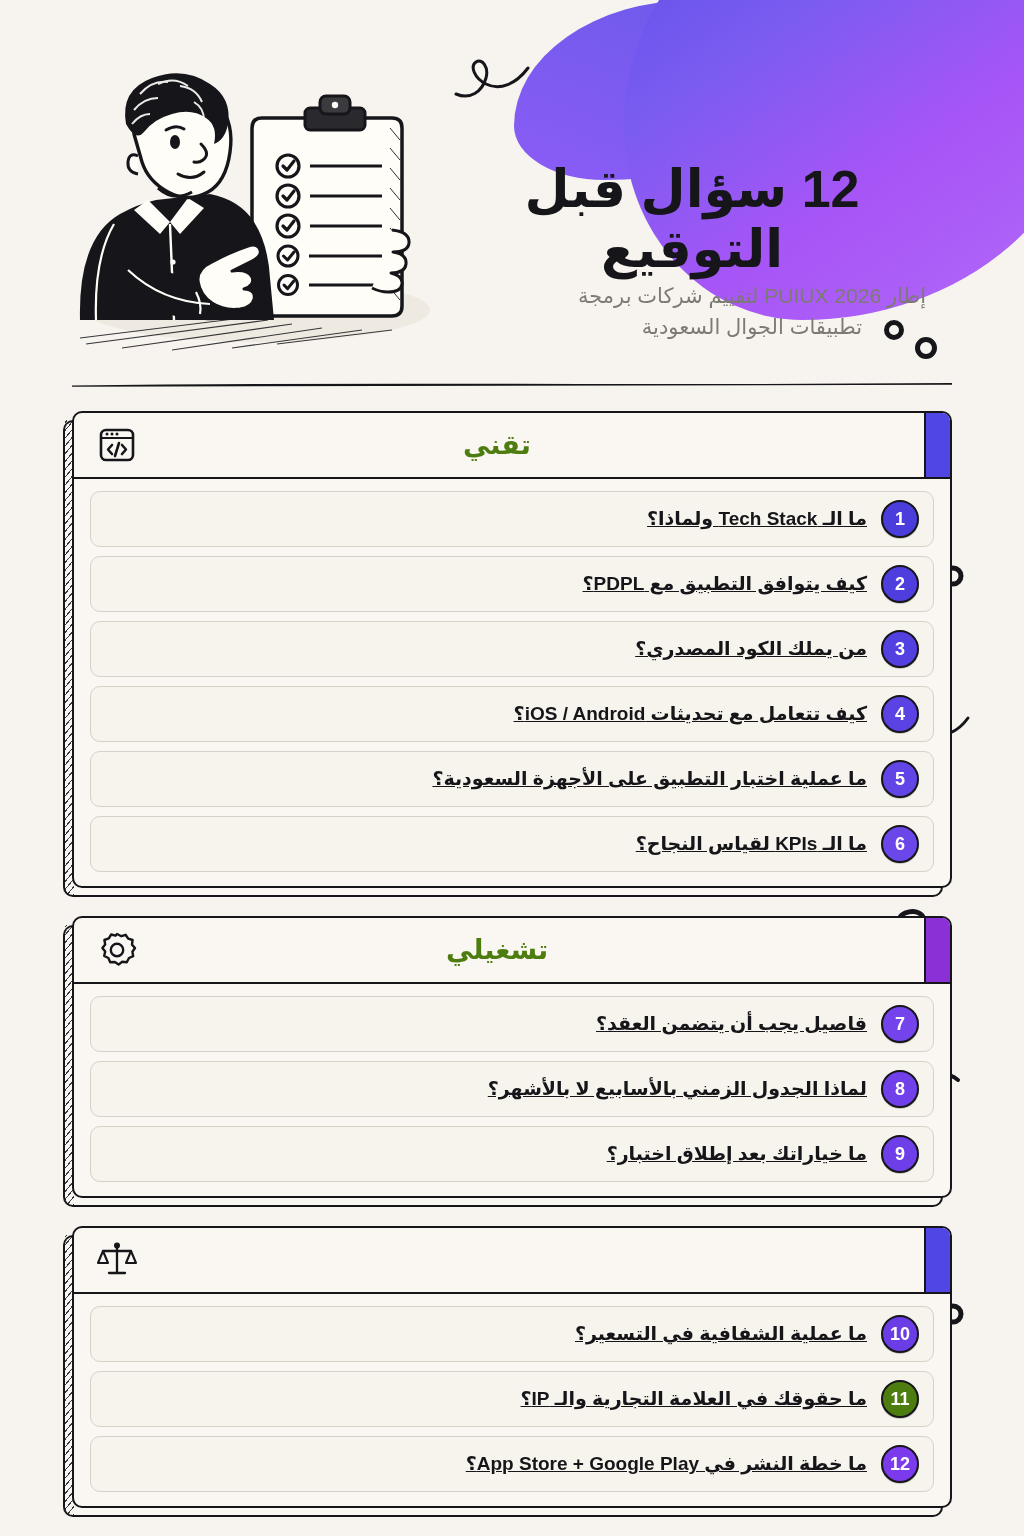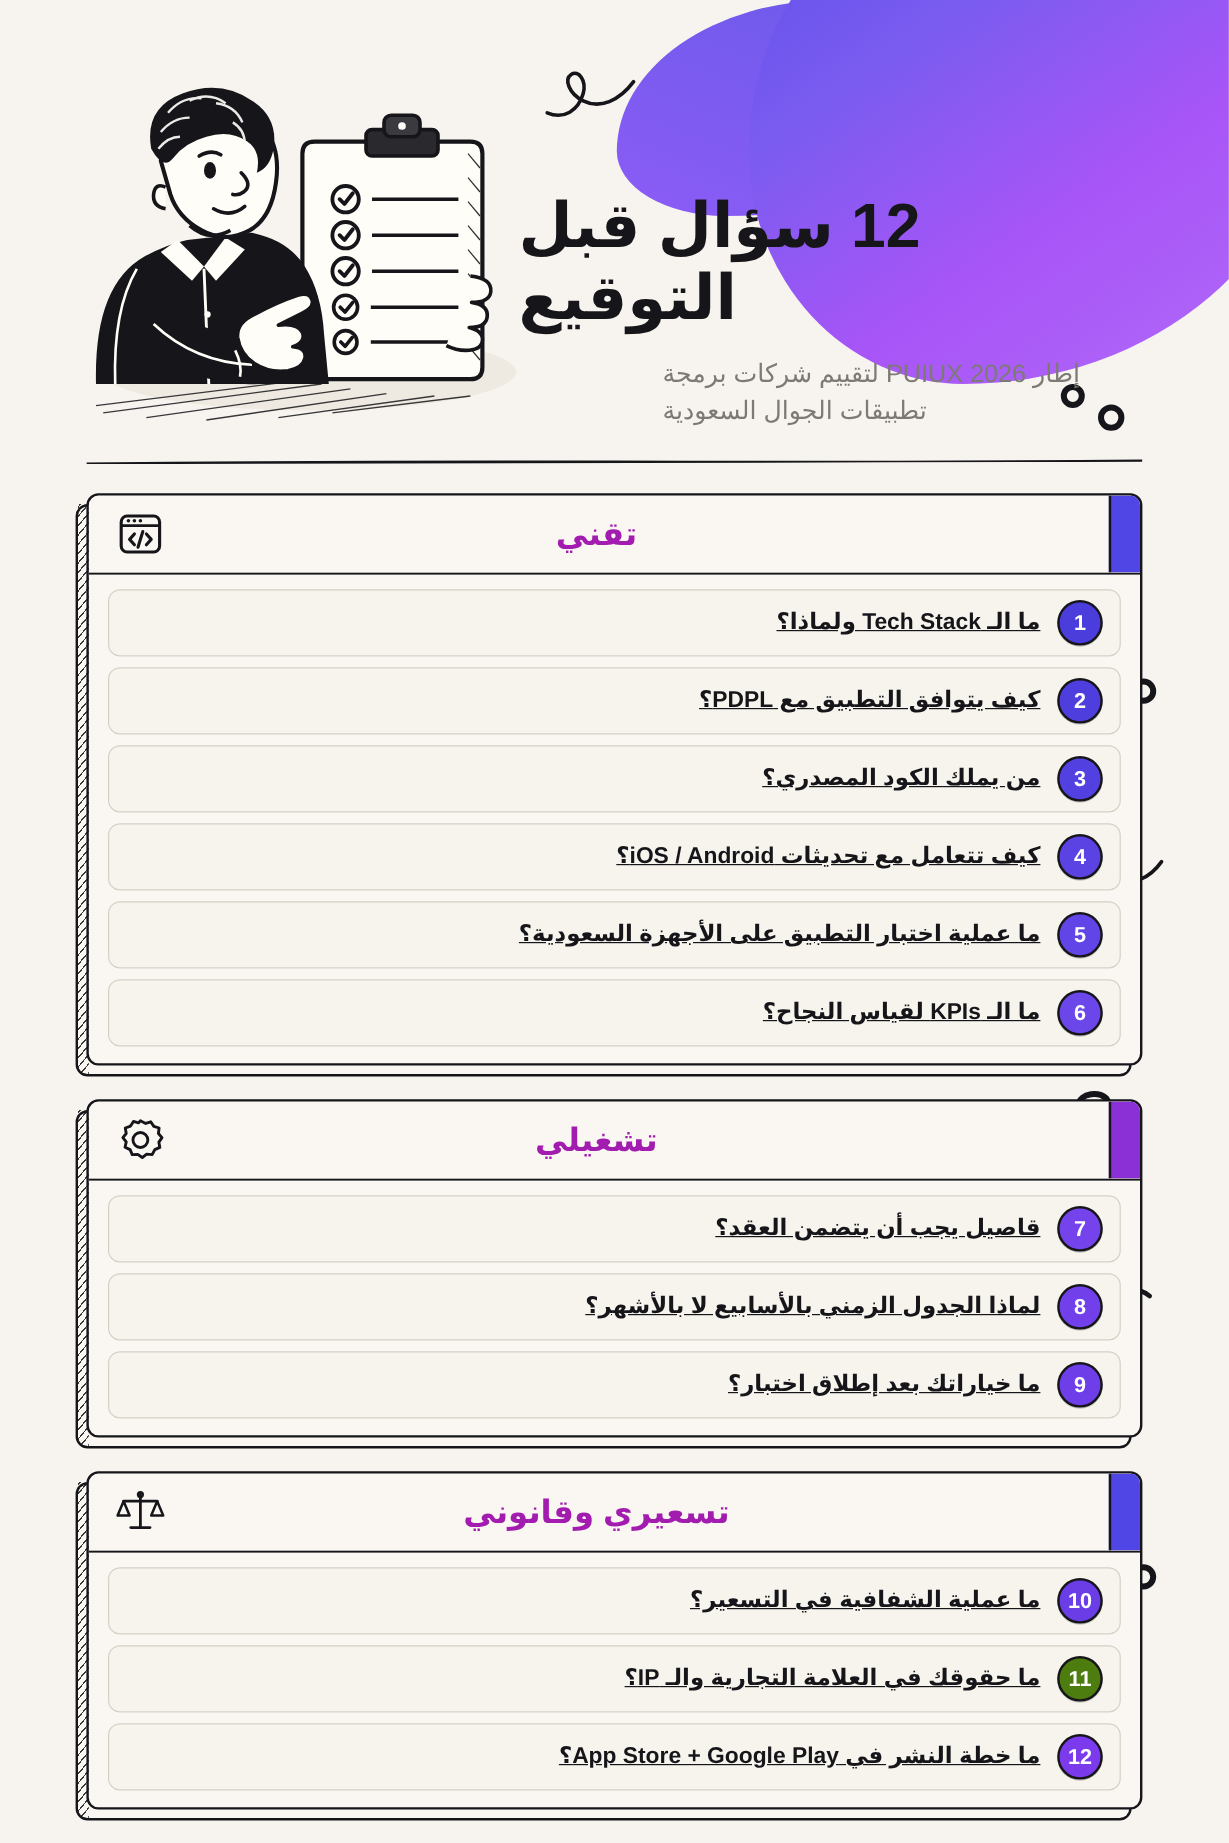--- a/index.html
+++ b/index.html
@@ -66,7 +66,7 @@
     top: 160px;
     right: 72px;
     width: 520px;
-    text-align: left;
+    text-align: center;
   }
   .main-title {
     font-size: 52px;

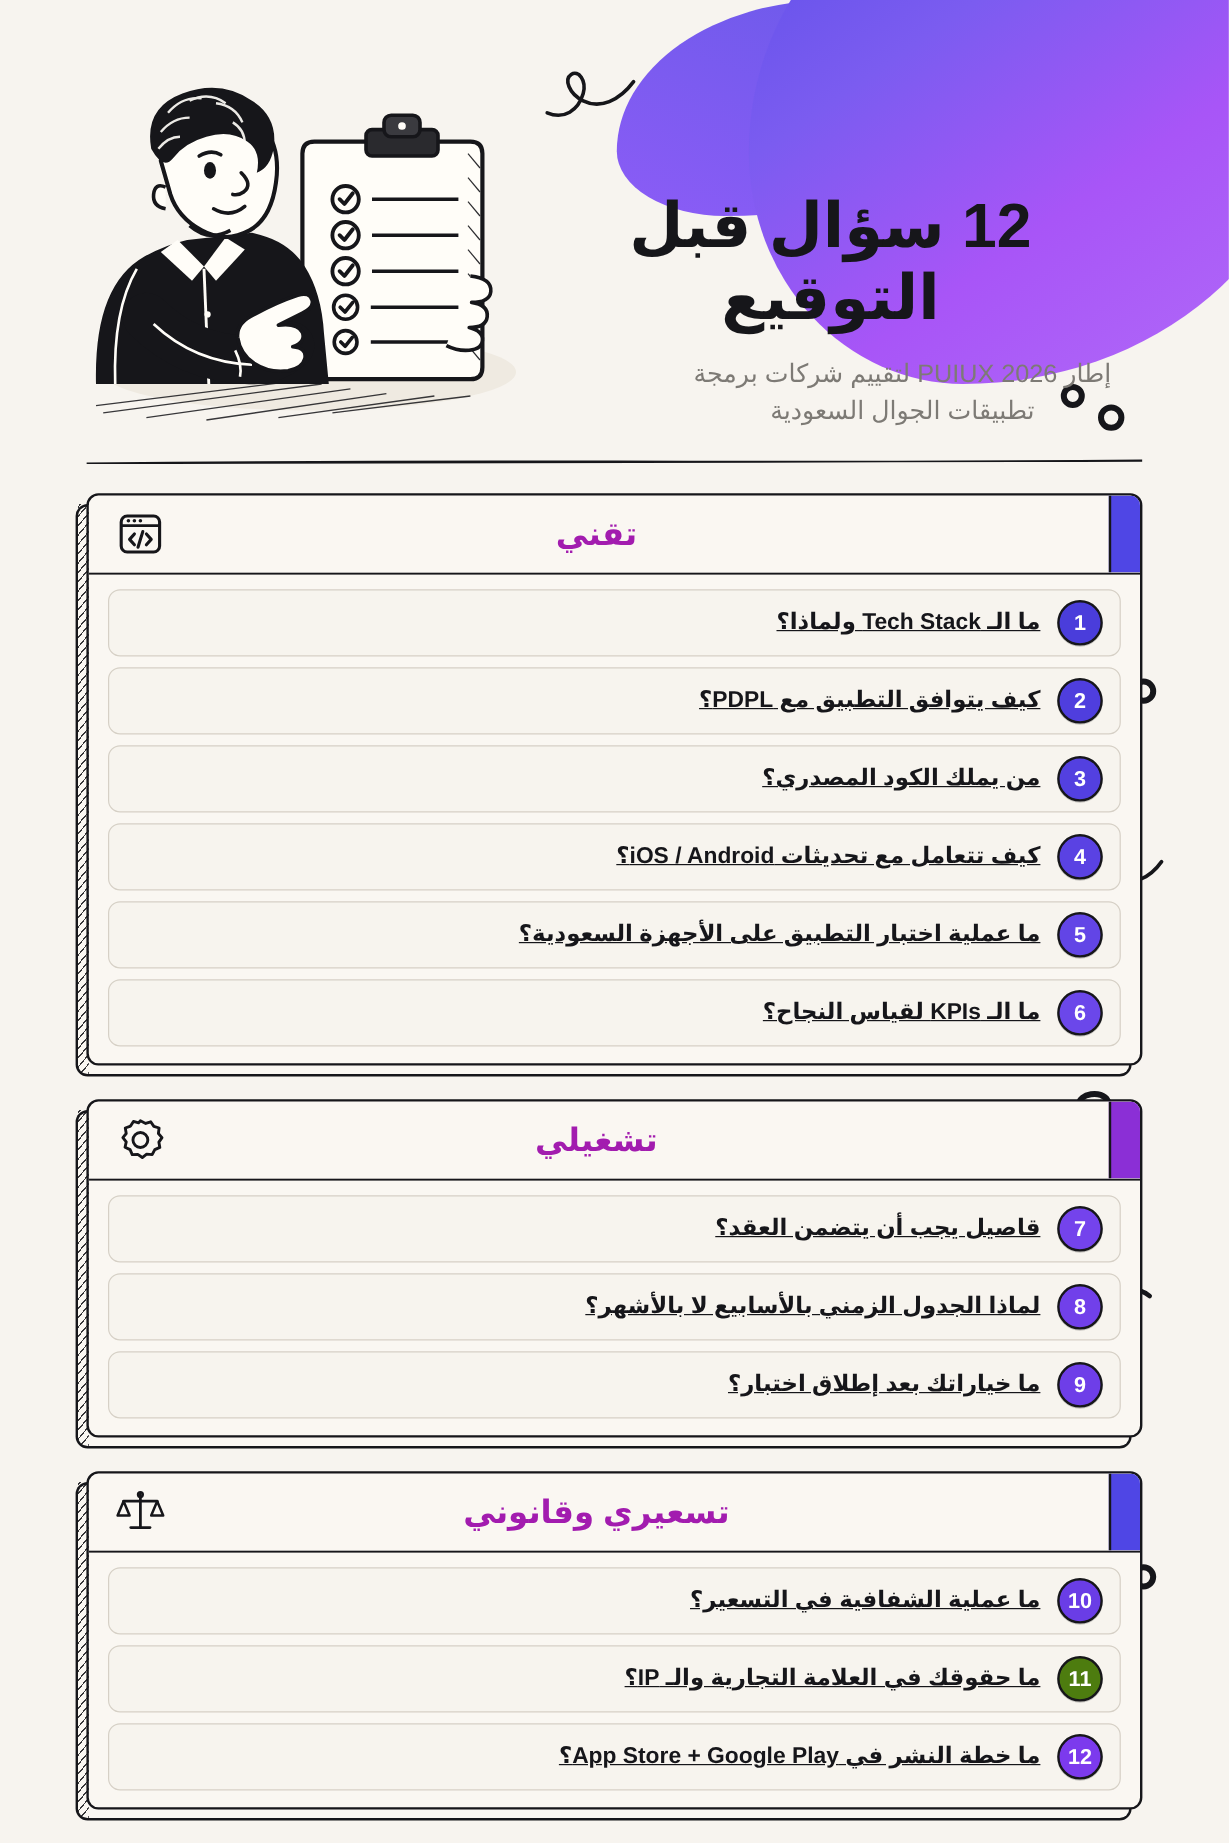--- a/index.html
+++ b/index.html
@@ -77,7 +77,6 @@
     direction: rtl;
   }
   .subtitle {
-    margin-top: 16px;
     font-size: 21px;
     line-height: 1.5;
     color: #7d7a75;

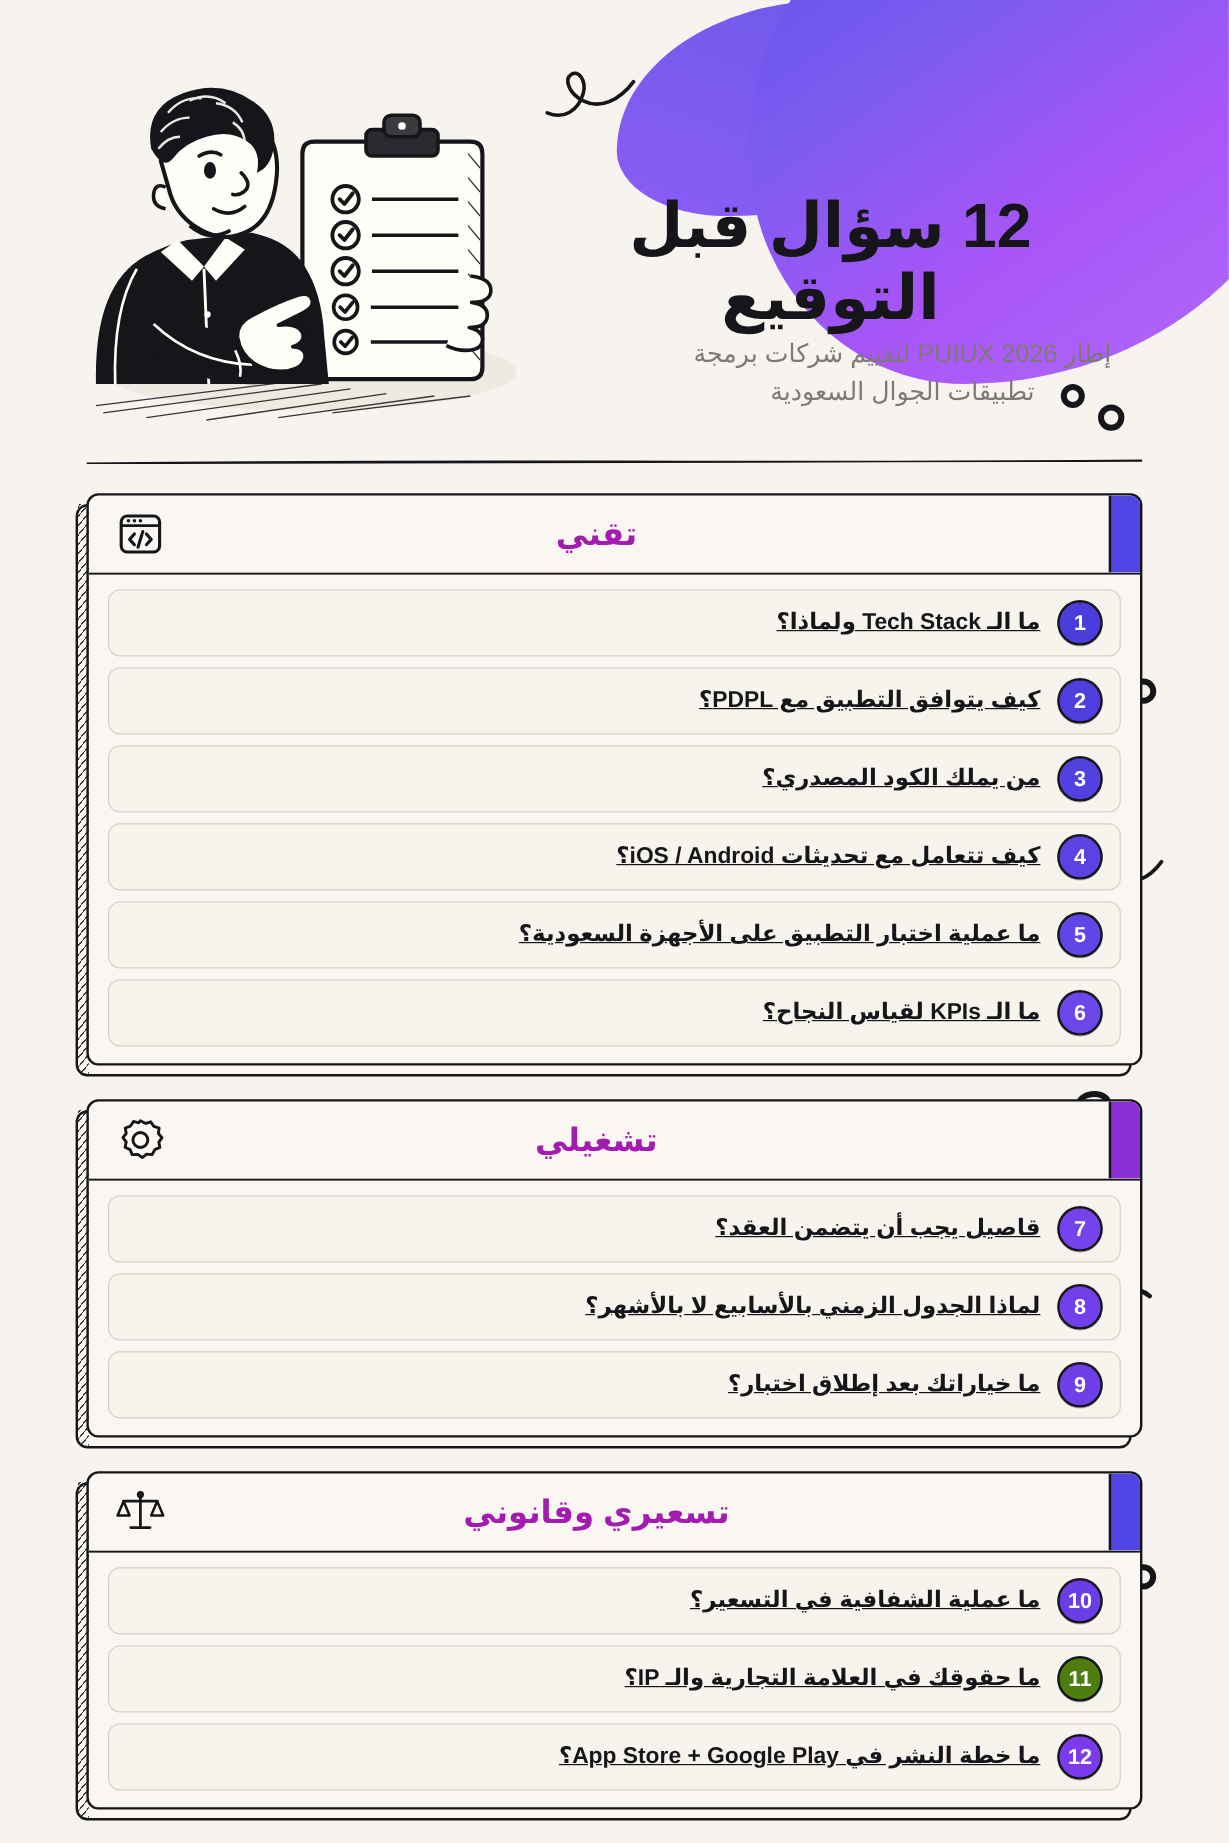--- a/index.html
+++ b/index.html
@@ -134,7 +134,7 @@
     text-align: center;
     font-size: 27px;
     font-weight: 700;
-    color: #a21caf;
+    color: #4d7c0f;
     direction: rtl;
     padding-right: 30px;
   }

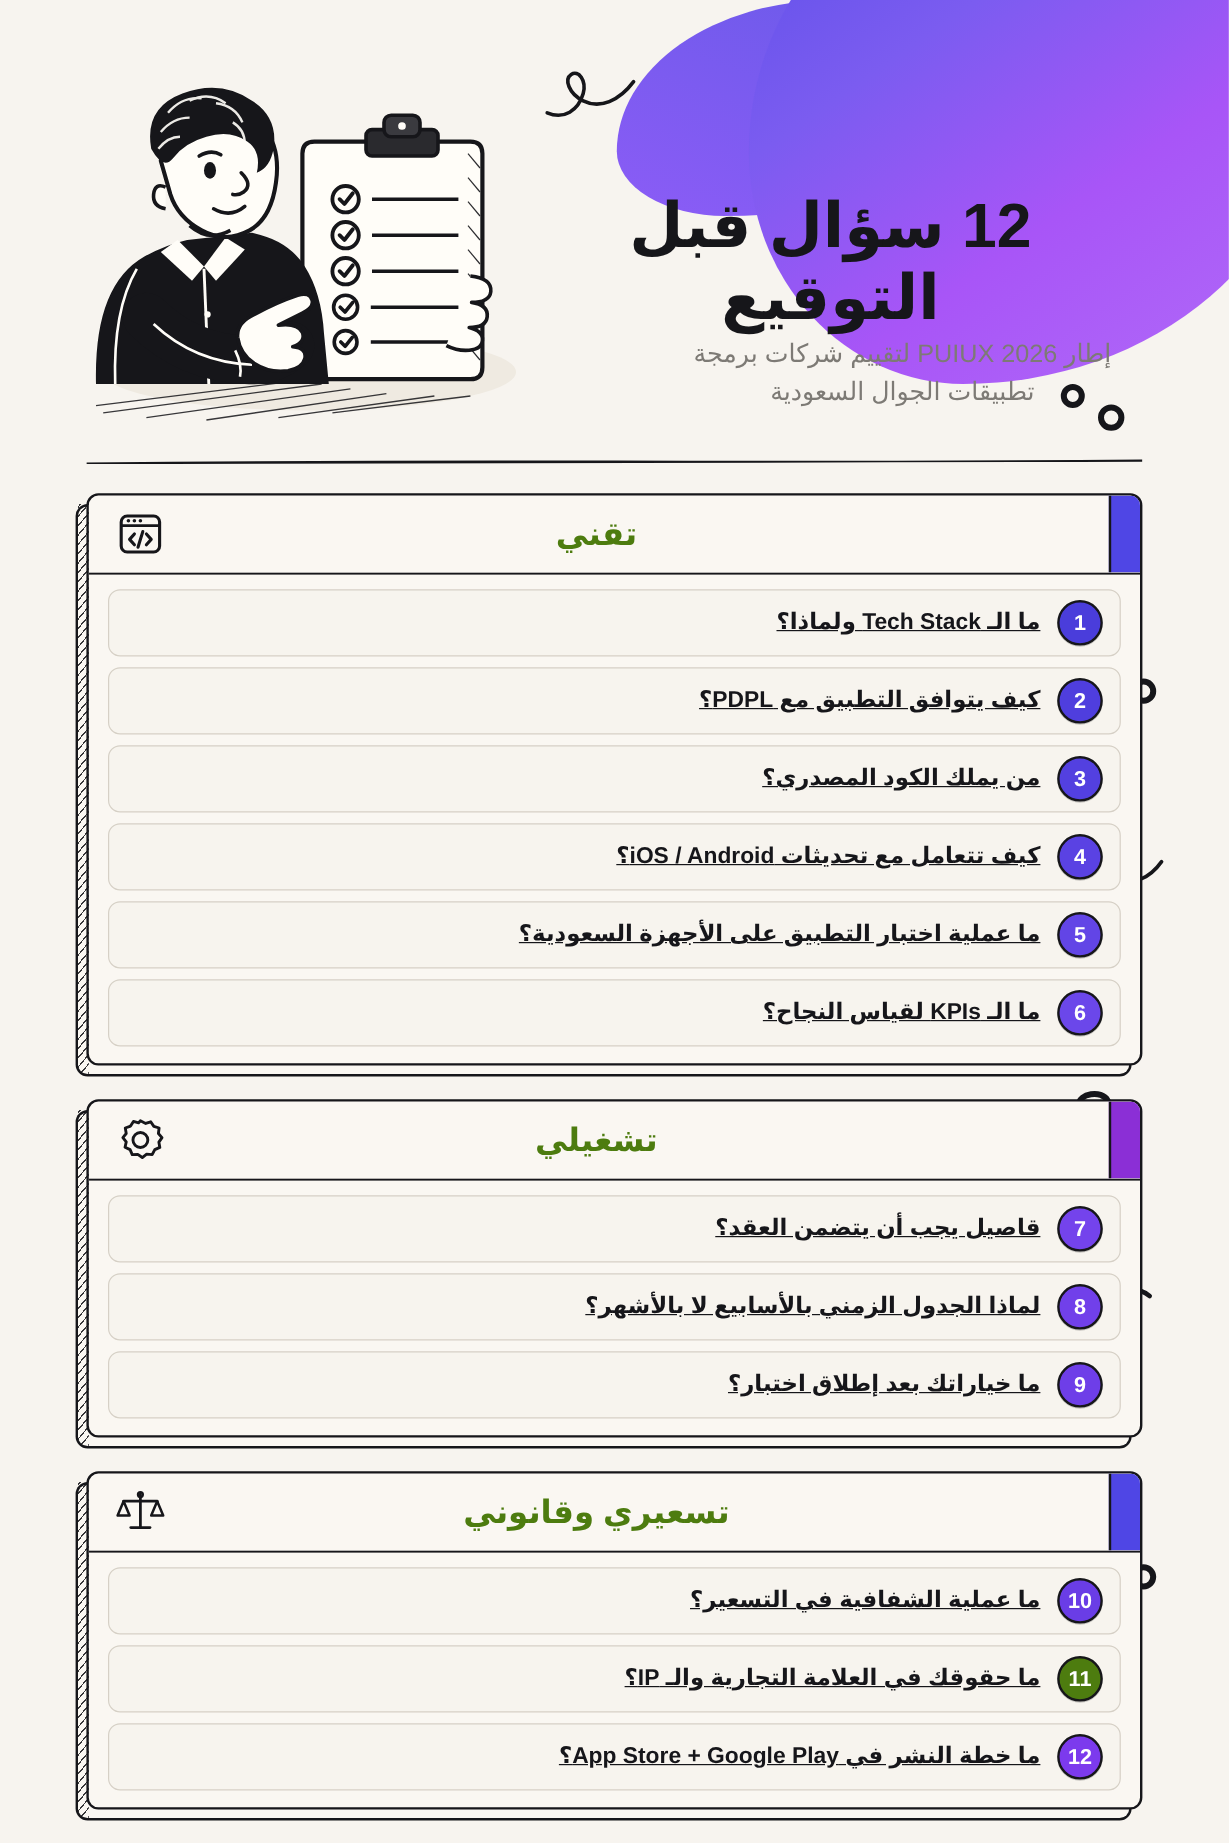--- a/index.html
+++ b/index.html
@@ -445,7 +445,6 @@
           <path d="M35 12 L30 24 H40 Z" stroke="#16161a" stroke-width="2.1" stroke-linejoin="round" fill="none"></path>
         </svg>
       </span>
-      <div class="head-title">تسعيري وقانوني</div>
       <span class="accent" style="background: rgb(79, 70, 229);"></span>
     </div>
     <div class="card-body">

